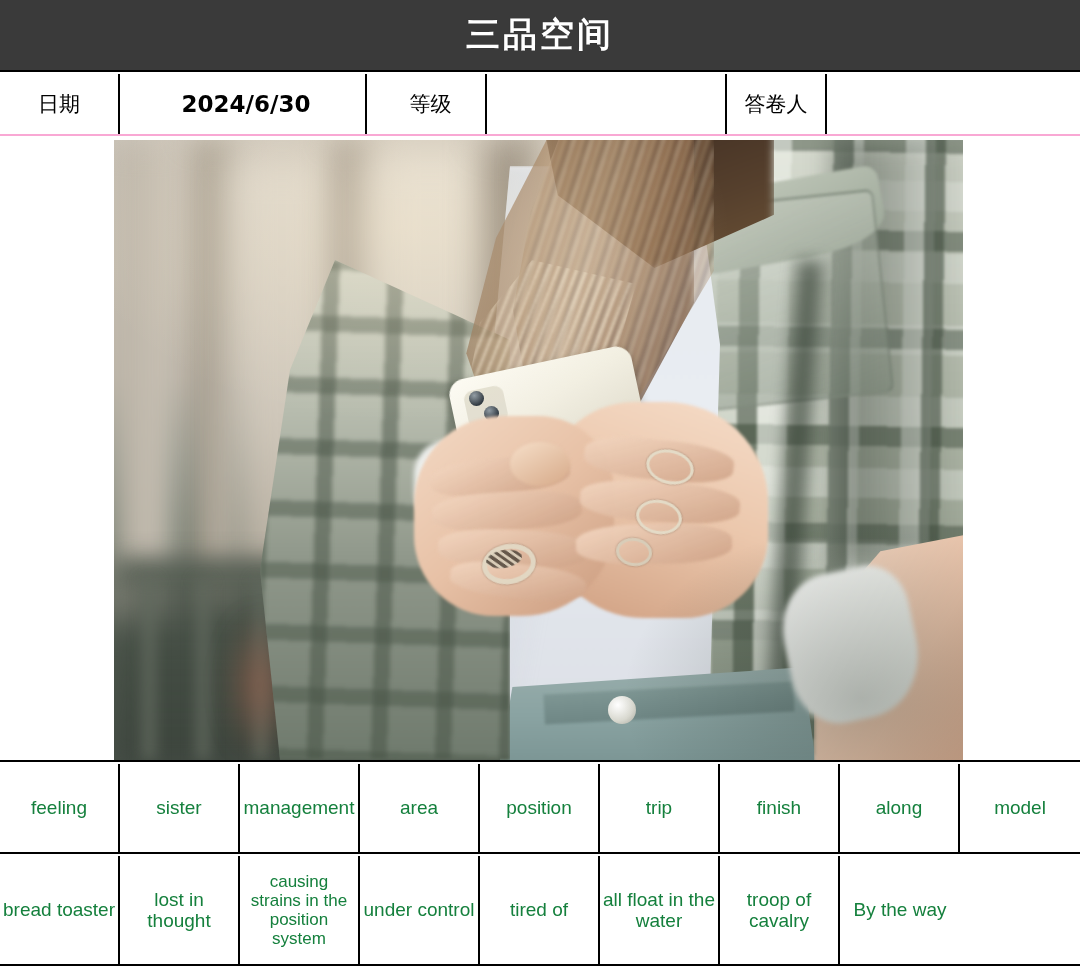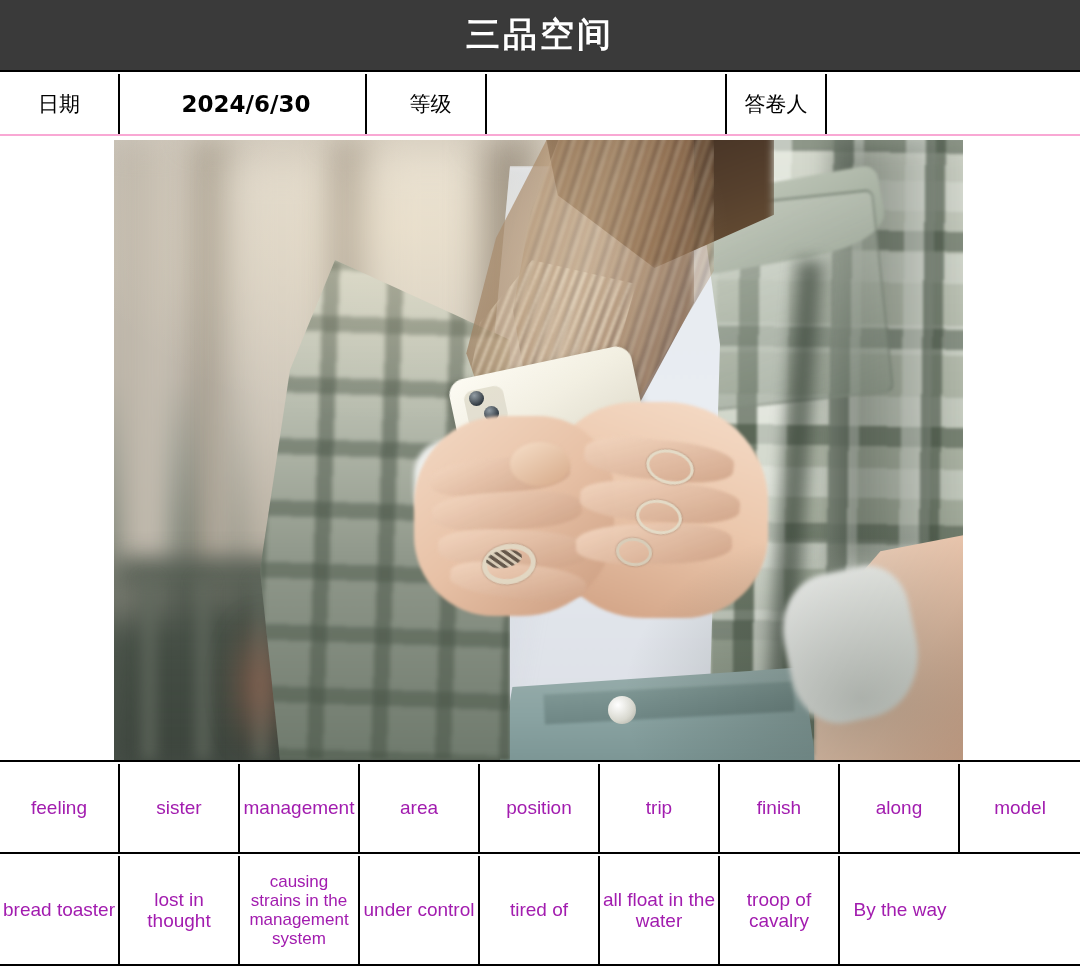--- a/index.html
+++ b/index.html
@@ -460,7 +460,7 @@
     padding: 2px 3px;
     background: #fff;
     font-size: 19px;
-    color: #a21caf;
+    color: #15803d;
     line-height: 1.12;
     font-family: "Liberation Sans", sans-serif;
   }

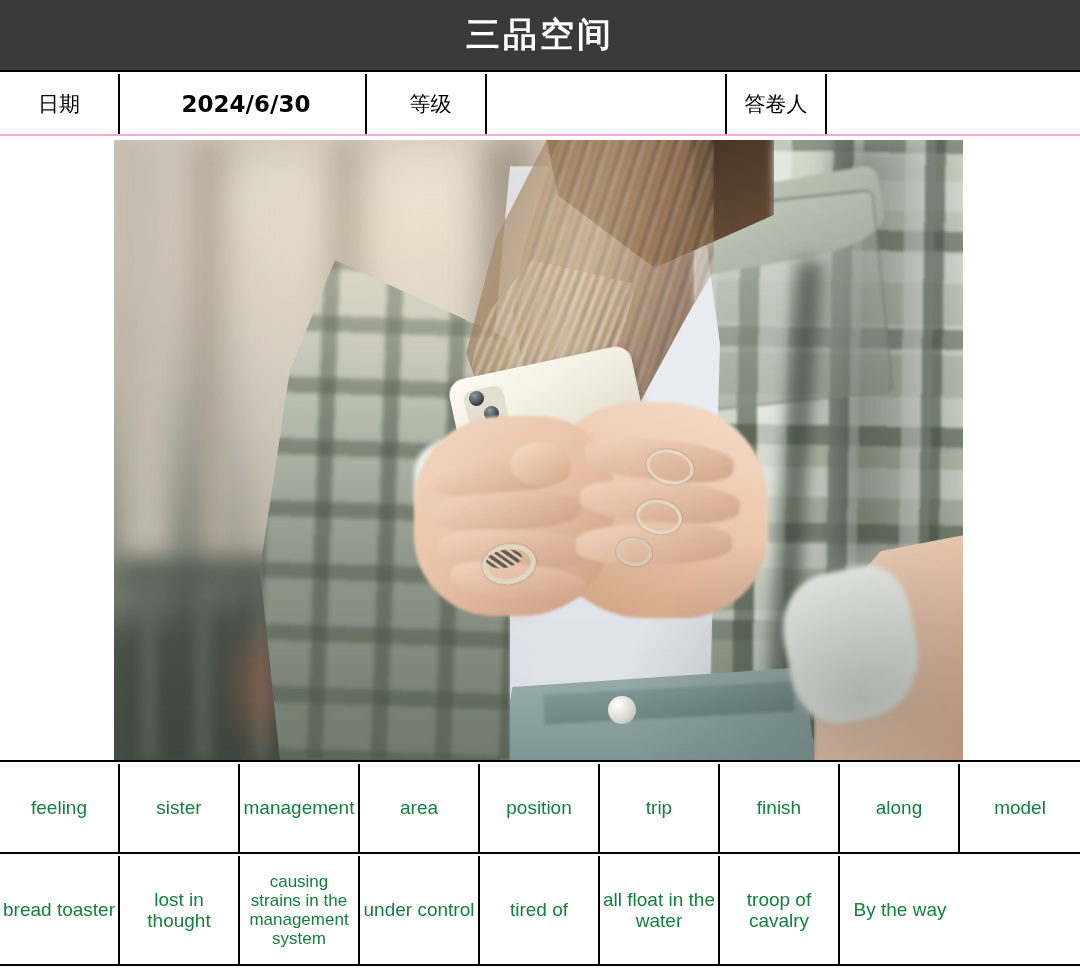--- a/index.html
+++ b/index.html
@@ -573,7 +573,7 @@
   <div class="grid-row row-phrases" id="phrase-row">
       <div class="cell">bread toaster</div>
       <div class="cell">lost in thought</div>
-      <div class="cell small">causing strains in the management system</div>
+      <div class="cell small">causing strains in the position system</div>
       <div class="cell">under control</div>
       <div class="cell">tired of</div>
       <div class="cell">all float in the water</div>

